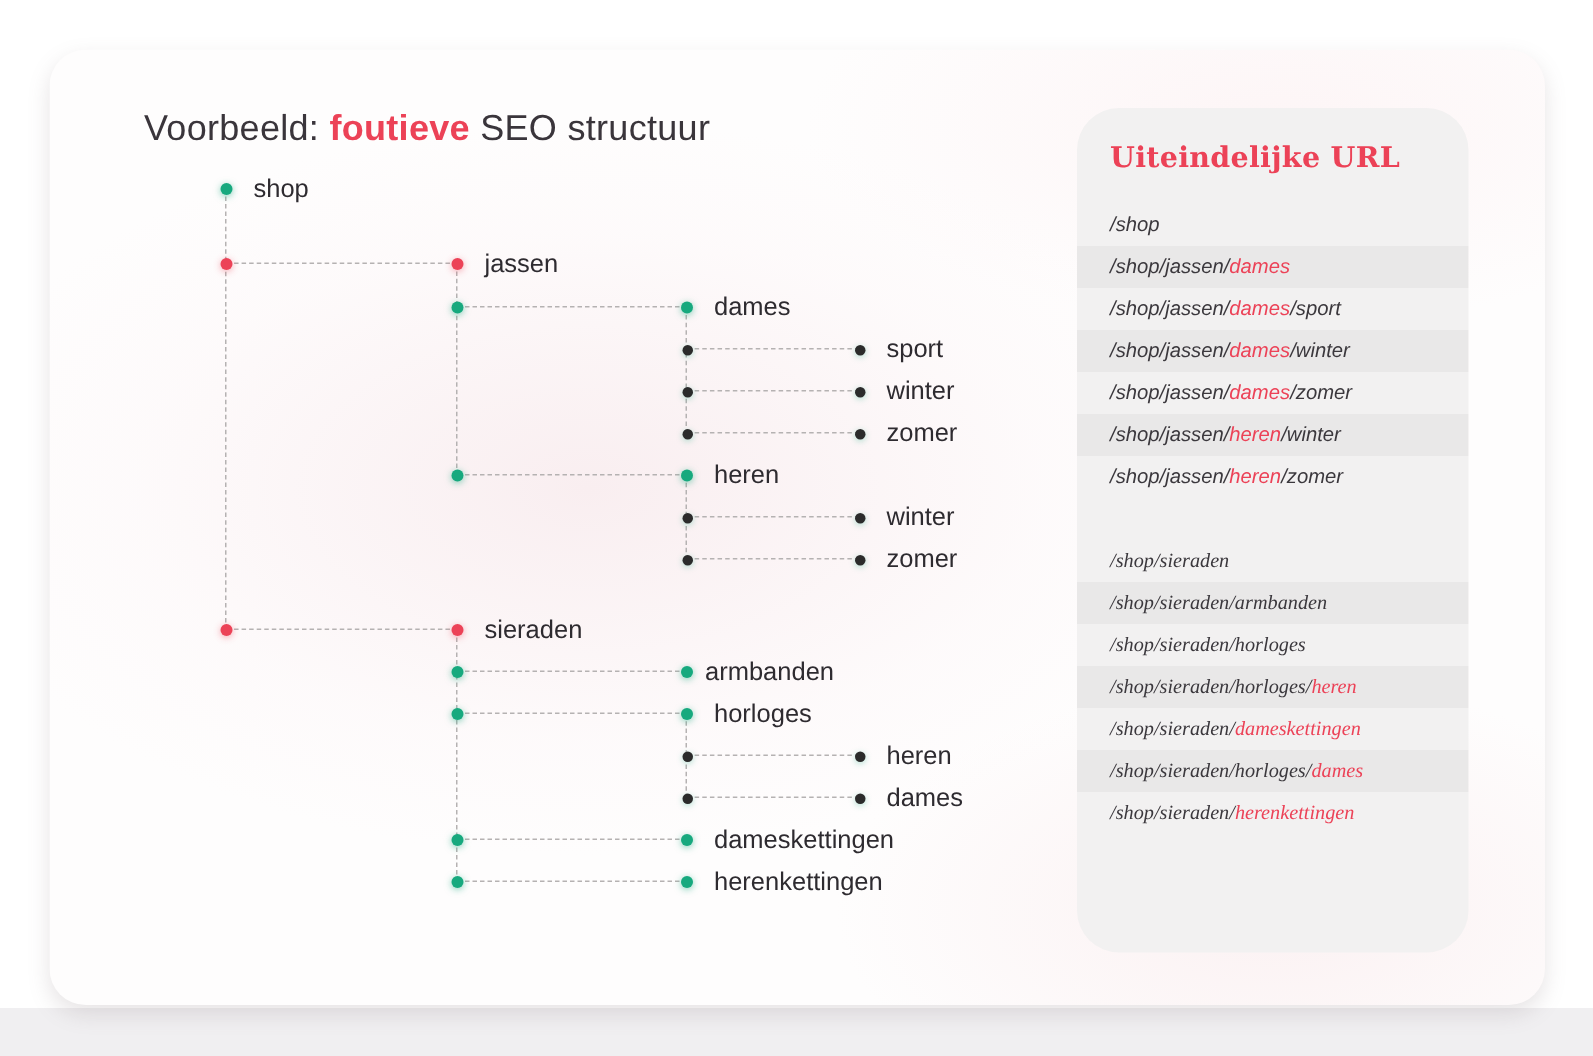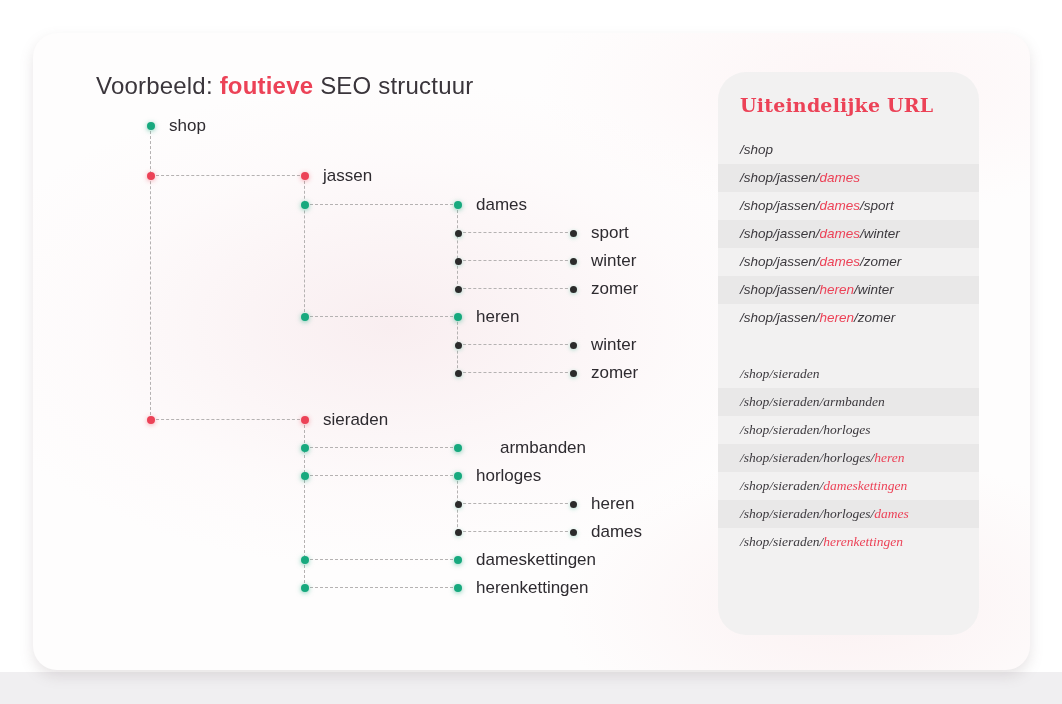--- a/index.html
+++ b/index.html
@@ -135,7 +135,7 @@
       <div class="tree-label" style="left: 323px; top: 408px;">sieraden</div>
       <div class="dot green" style="left: 301px; top: 444px; width: 8px; height: 8px;"></div>
       <div class="dot green" style="left: 454px; top: 444px; width: 8px; height: 8px;"></div>
-      <div class="tree-label" style="left: 500px; top: 436px;">armbanden</div>
+      <div class="tree-label" style="left: 470px; top: 436px;">armbanden</div>
       <div class="dot green" style="left: 301px; top: 472px; width: 8px; height: 8px;"></div>
       <div class="dot green" style="left: 454px; top: 472px; width: 8px; height: 8px;"></div>
       <div class="tree-label" style="left: 476px; top: 464px;">horloges</div>

